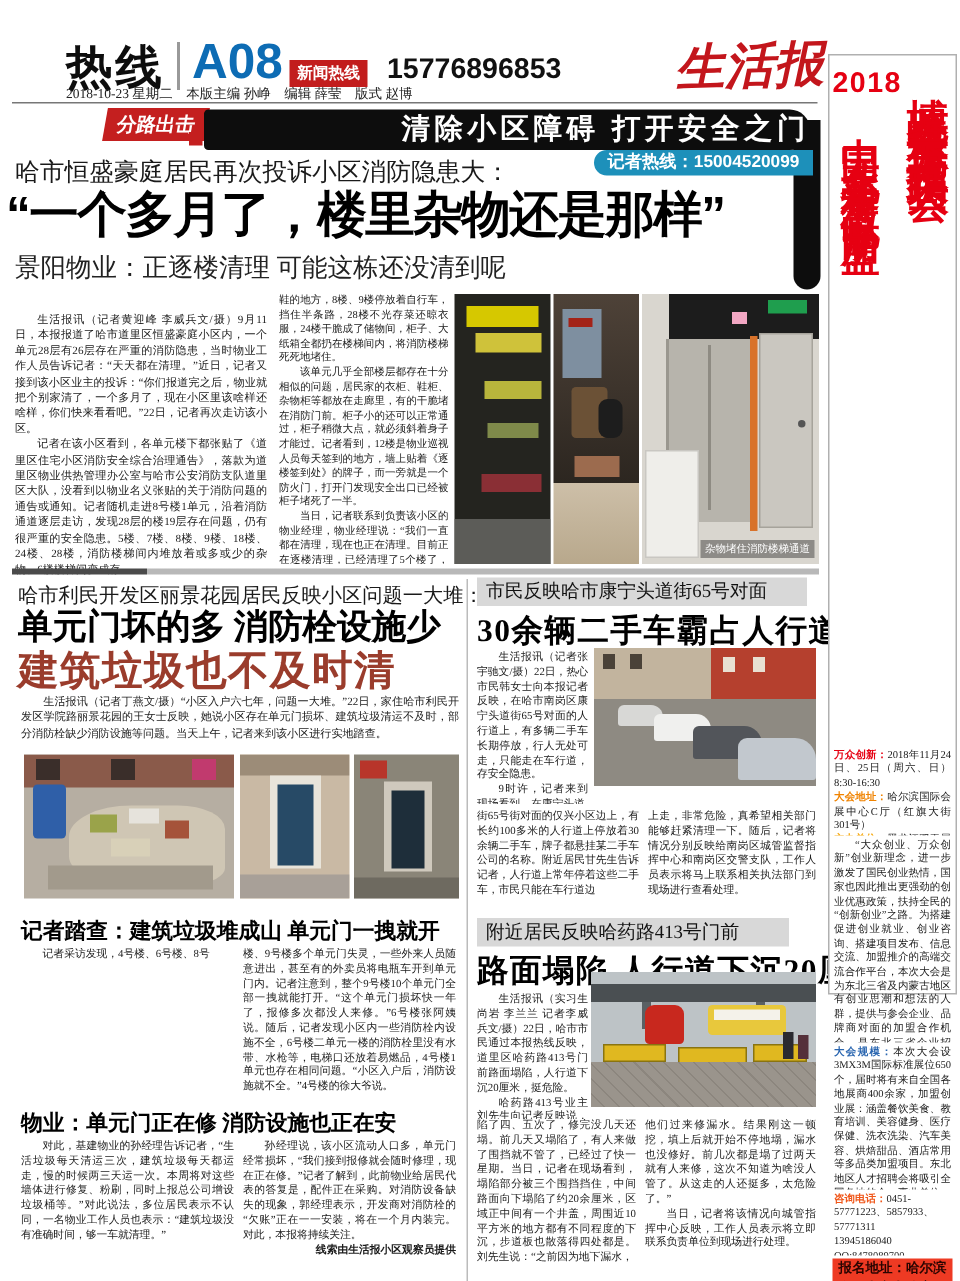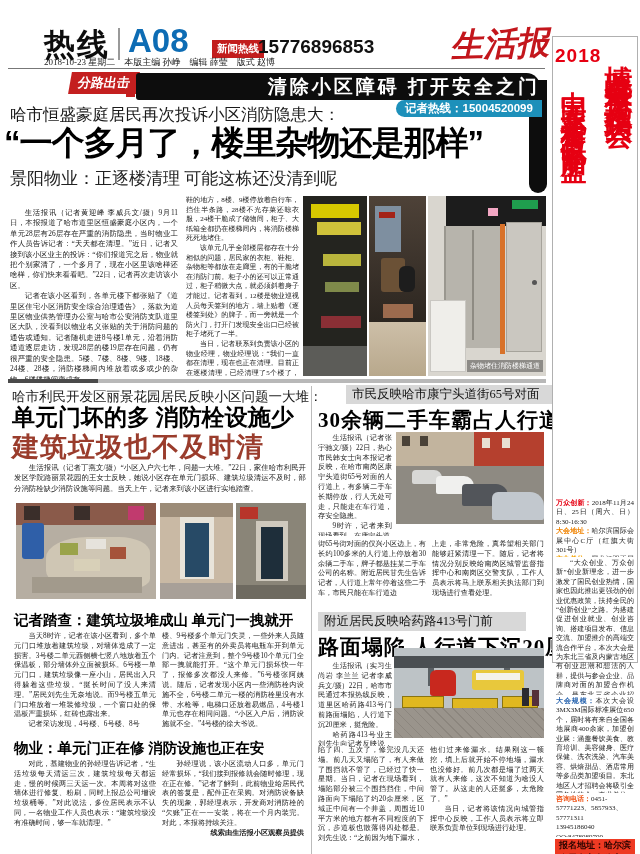--- a/index.html
+++ b/index.html
@@ -26,7 +26,7 @@
   <div class="abs" style="left:44px;top:24px;font-size:31px;font-weight:900;letter-spacing:2px;color:#0d0d0d;">热线</div>
   <div class="abs" style="left:118px;top:28px;width:2px;height:32px;background:#999;"></div>
   <div class="abs sans" style="left:128px;top:22px;font-size:33px;font-weight:700;color:#0d6cb4;">A08</div>
-  <div class="abs sans" style="left:212px;top:40px;background:#c21d1d;color:#fff;font-size:10.5px;font-weight:bold;padding:2px 5px;">新闻热线</div>
+  <div class="abs sans" style="left:193px;top:40px;background:#c21d1d;color:#fff;font-size:10.5px;font-weight:bold;padding:2px 5px;">新闻热线</div>
   <div class="abs sans" style="left:258px;top:36px;font-size:19px;font-weight:900;color:#111;">15776896853</div>
   <div class="abs" style="left:450px;top:22px;font-size:33px;font-weight:900;font-style:italic;color:#c3161c;transform:rotate(-2deg);">生活报</div>
   <div class="abs" style="left:44px;top:56px;font-size:9px;color:#222;">2018-10-23 星期二　本版主编 孙峥　编辑 薛莹　版式 赵博</div>

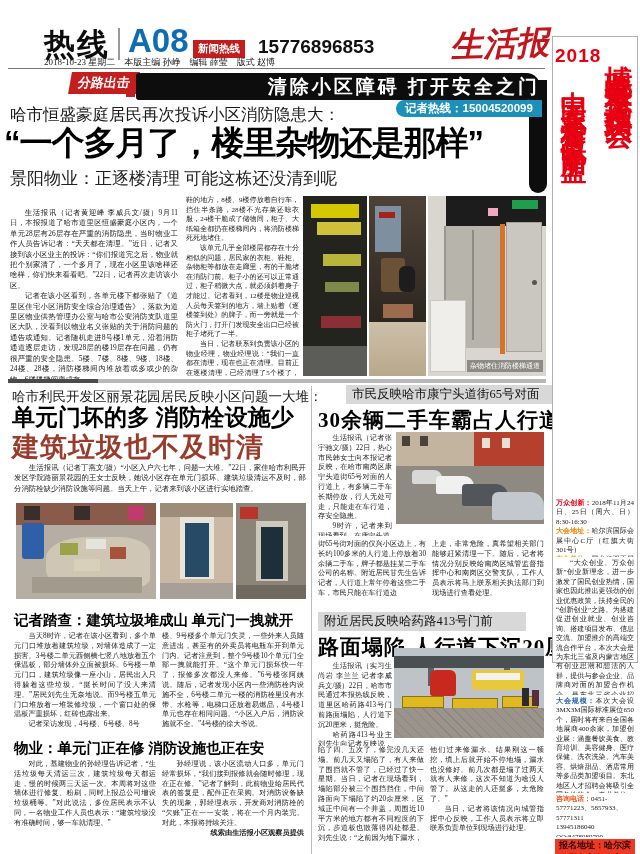--- a/index.html
+++ b/index.html
@@ -135,7 +135,7 @@
 
   <div class="abs" style="left:311px;top:386px;width:1px;height:468px;background:#bbb;"></div>
 
-  <div class="abs kstrip" style="left:318px;top:385px;width:208px;margin-left:28px;">市民反映哈市康宁头道街65号对面</div>
+  <div class="abs kstrip" style="left:318px;top:385px;width:208px;">市民反映哈市康宁头道街65号对面</div>
   <div class="abs" style="left:318px;top:406px;font-size:21px;font-weight:900;letter-spacing:1px;color:#000;">30余辆二手车霸占人行道</div>
   <div class="abs col" style="left:318px;top:434px;width:74px;height:102px;font-size:7.2px;line-height:9.8px;">
     <p>生活报讯（记者张宇驰文/摄）22日，热心市民韩女士向本报记者反映，在哈市南岗区康宁头道街65号对面的人行道上，有多辆二手车长期停放，行人无处可走，只能走在车行道，存安全隐患。</p>

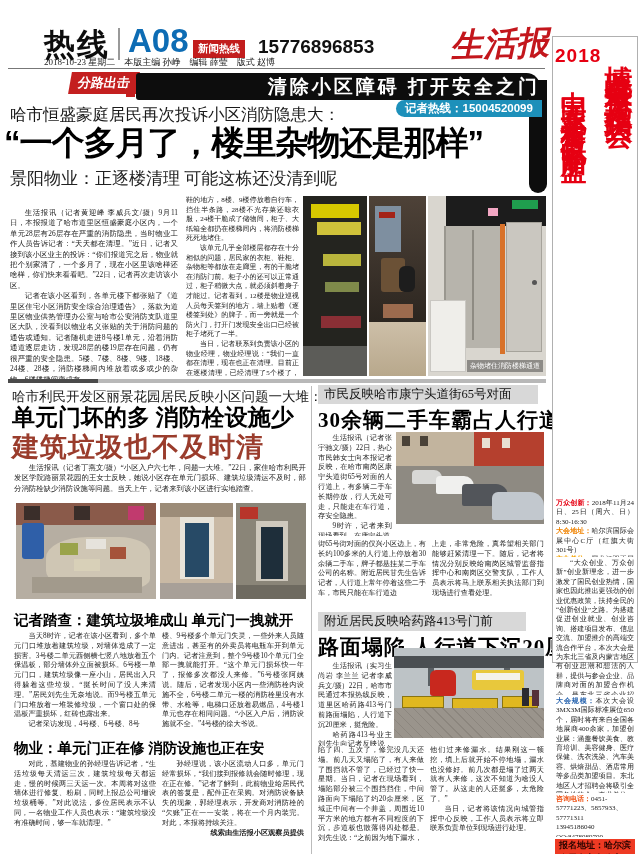--- a/index.html
+++ b/index.html
@@ -117,7 +117,6 @@
 
   <div class="abs" style="left:14px;top:611px;font-size:14.5px;font-weight:900;color:#000;">记者踏查：建筑垃圾堆成山 单元门一拽就开</div>
   <div class="abs col" style="left:14px;top:632px;width:142px;height:100px;font-size:7.2px;line-height:9.8px;">
-    <p>当天8时许，记者在该小区看到，多个单元门口堆放着建筑垃圾，对墙体造成了一定损害。3号楼二单元西侧横七竖八地放着五个保温板，部分墙体外立面被损坏。6号楼一单元门口，建筑垃圾像一座小山，居民出入只得躲着这些垃圾。“挺长时间了没人来清理。”居民刘先生无奈地说。而9号楼五单元门口堆放着一堆装修垃圾，一个窗口处的保温板严重损坏，红砖也露出来。</p>
     <p>记者采访发现，4号楼、6号楼、8号</p>
   </div>
   <div class="abs col" style="left:162px;top:632px;width:142px;height:100px;font-size:7.2px;line-height:9.8px;">

